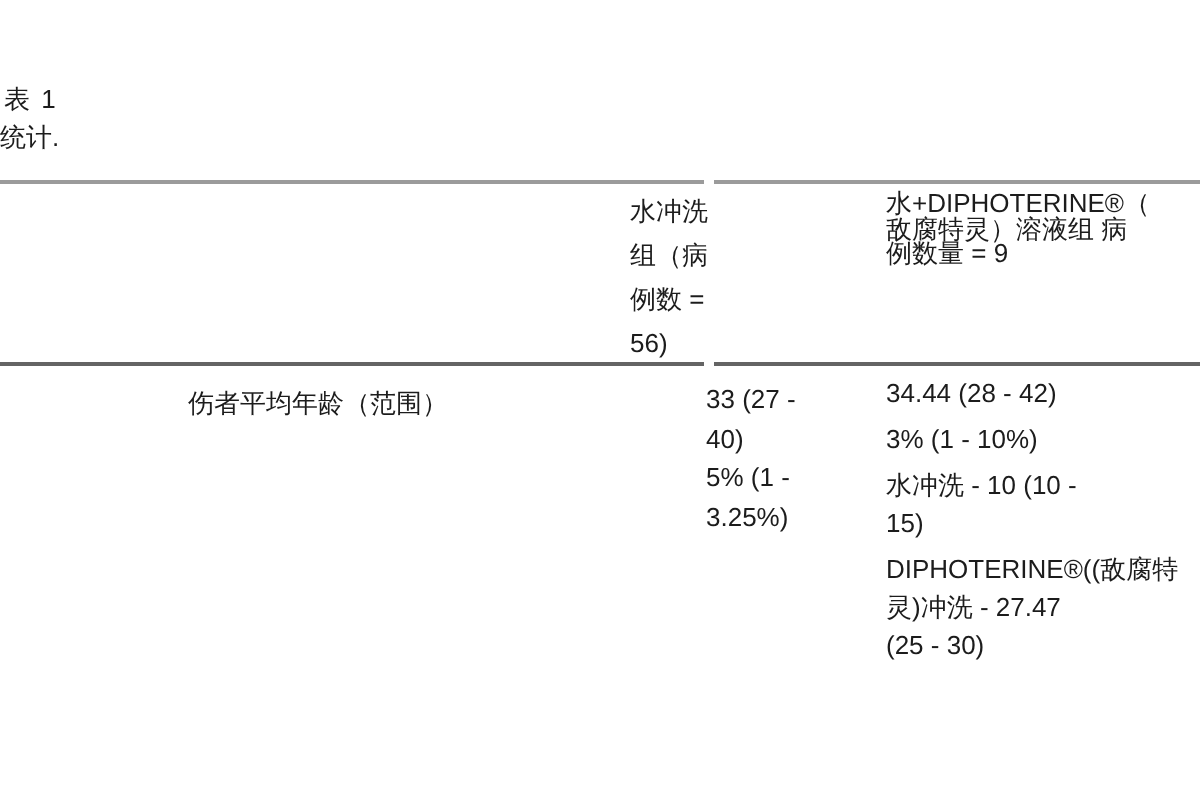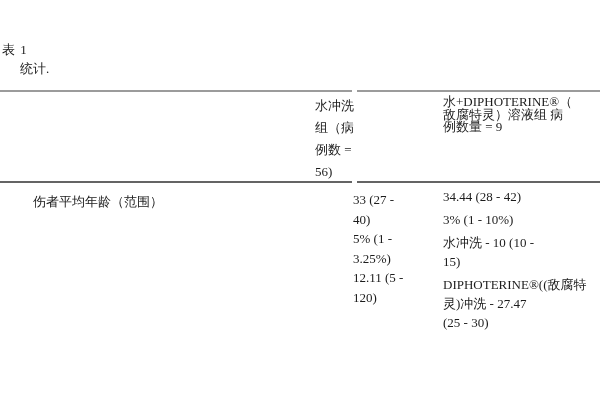--- a/index.html
+++ b/index.html
@@ -5,7 +5,7 @@
   html,body{margin:0;padding:0;background:#ffffff;}
   .screen{
     position:relative;width:600px;height:400px;background:#ffffff;overflow:hidden;
-    font-family:Liberation Serif, serif;
+    font-family:Liberation Sans, sans-serif;
     color:#1c1c1c;font-size:13px;border-radius:26px;
   }
   .pre{white-space:pre-line;}

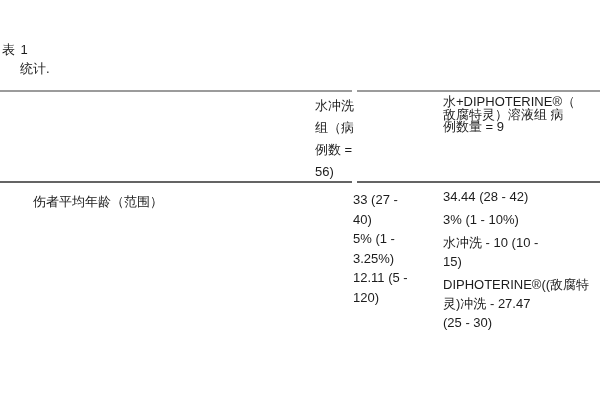--- a/index.html
+++ b/index.html
@@ -10,7 +10,7 @@
   }
   .pre{white-space:pre-line;}
   .tbl-label{position:absolute;left:2px;top:40px;line-height:19px;letter-spacing:1px;}
-  .tbl-caption{position:absolute;left:20px;top:59px;line-height:19px;}
+  .tbl-caption{position:absolute;left:0;top:59px;line-height:19px;}
 
   .rule{position:absolute;}
   .rule-top{top:90px;height:2px;background:#9b9b9b;}

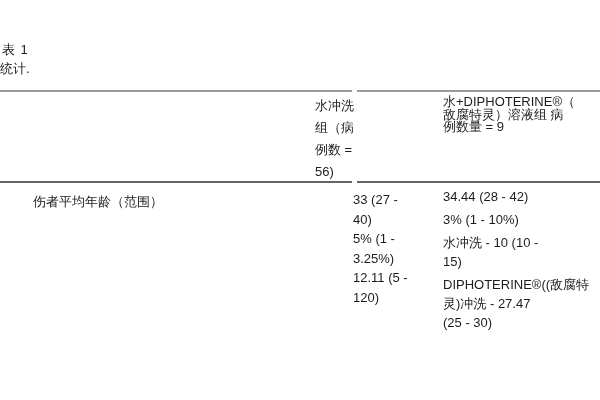--- a/index.html
+++ b/index.html
@@ -21,7 +21,7 @@
   .hdr-water{position:absolute;left:315px;top:95px;width:64px;line-height:22px;}
   .hdr-diph{position:absolute;left:433px;top:96px;width:168px;line-height:12.5px;margin-left:10px;}
 
-  .col-labels{position:absolute;left:33px;top:192px;width:252px;}
+  .col-labels{position:absolute;left:33px;top:192px;width:252px;text-align:center;}
   .col-labels p{margin:0 0 7px 0;line-height:19px;white-space:pre-line;}
   .col-labels p.hang{padding-left:22px;text-indent:-22px;}
 

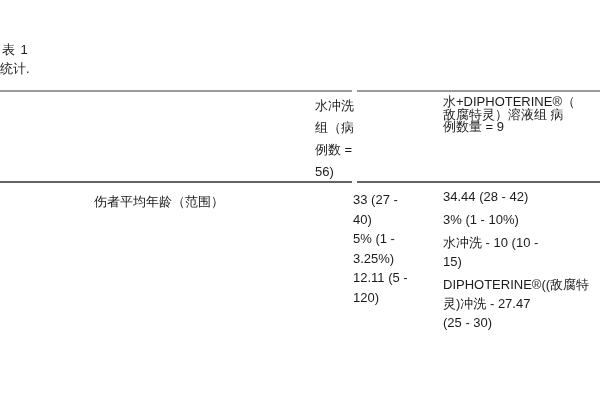--- a/index.html
+++ b/index.html
@@ -61,8 +61,6 @@
 40)</p>
     <p>5% (1 -
 3.25%)</p>
-    <p>12.11 (5 -
-120)</p>
   </div>
 
   <div class="col-diph">

